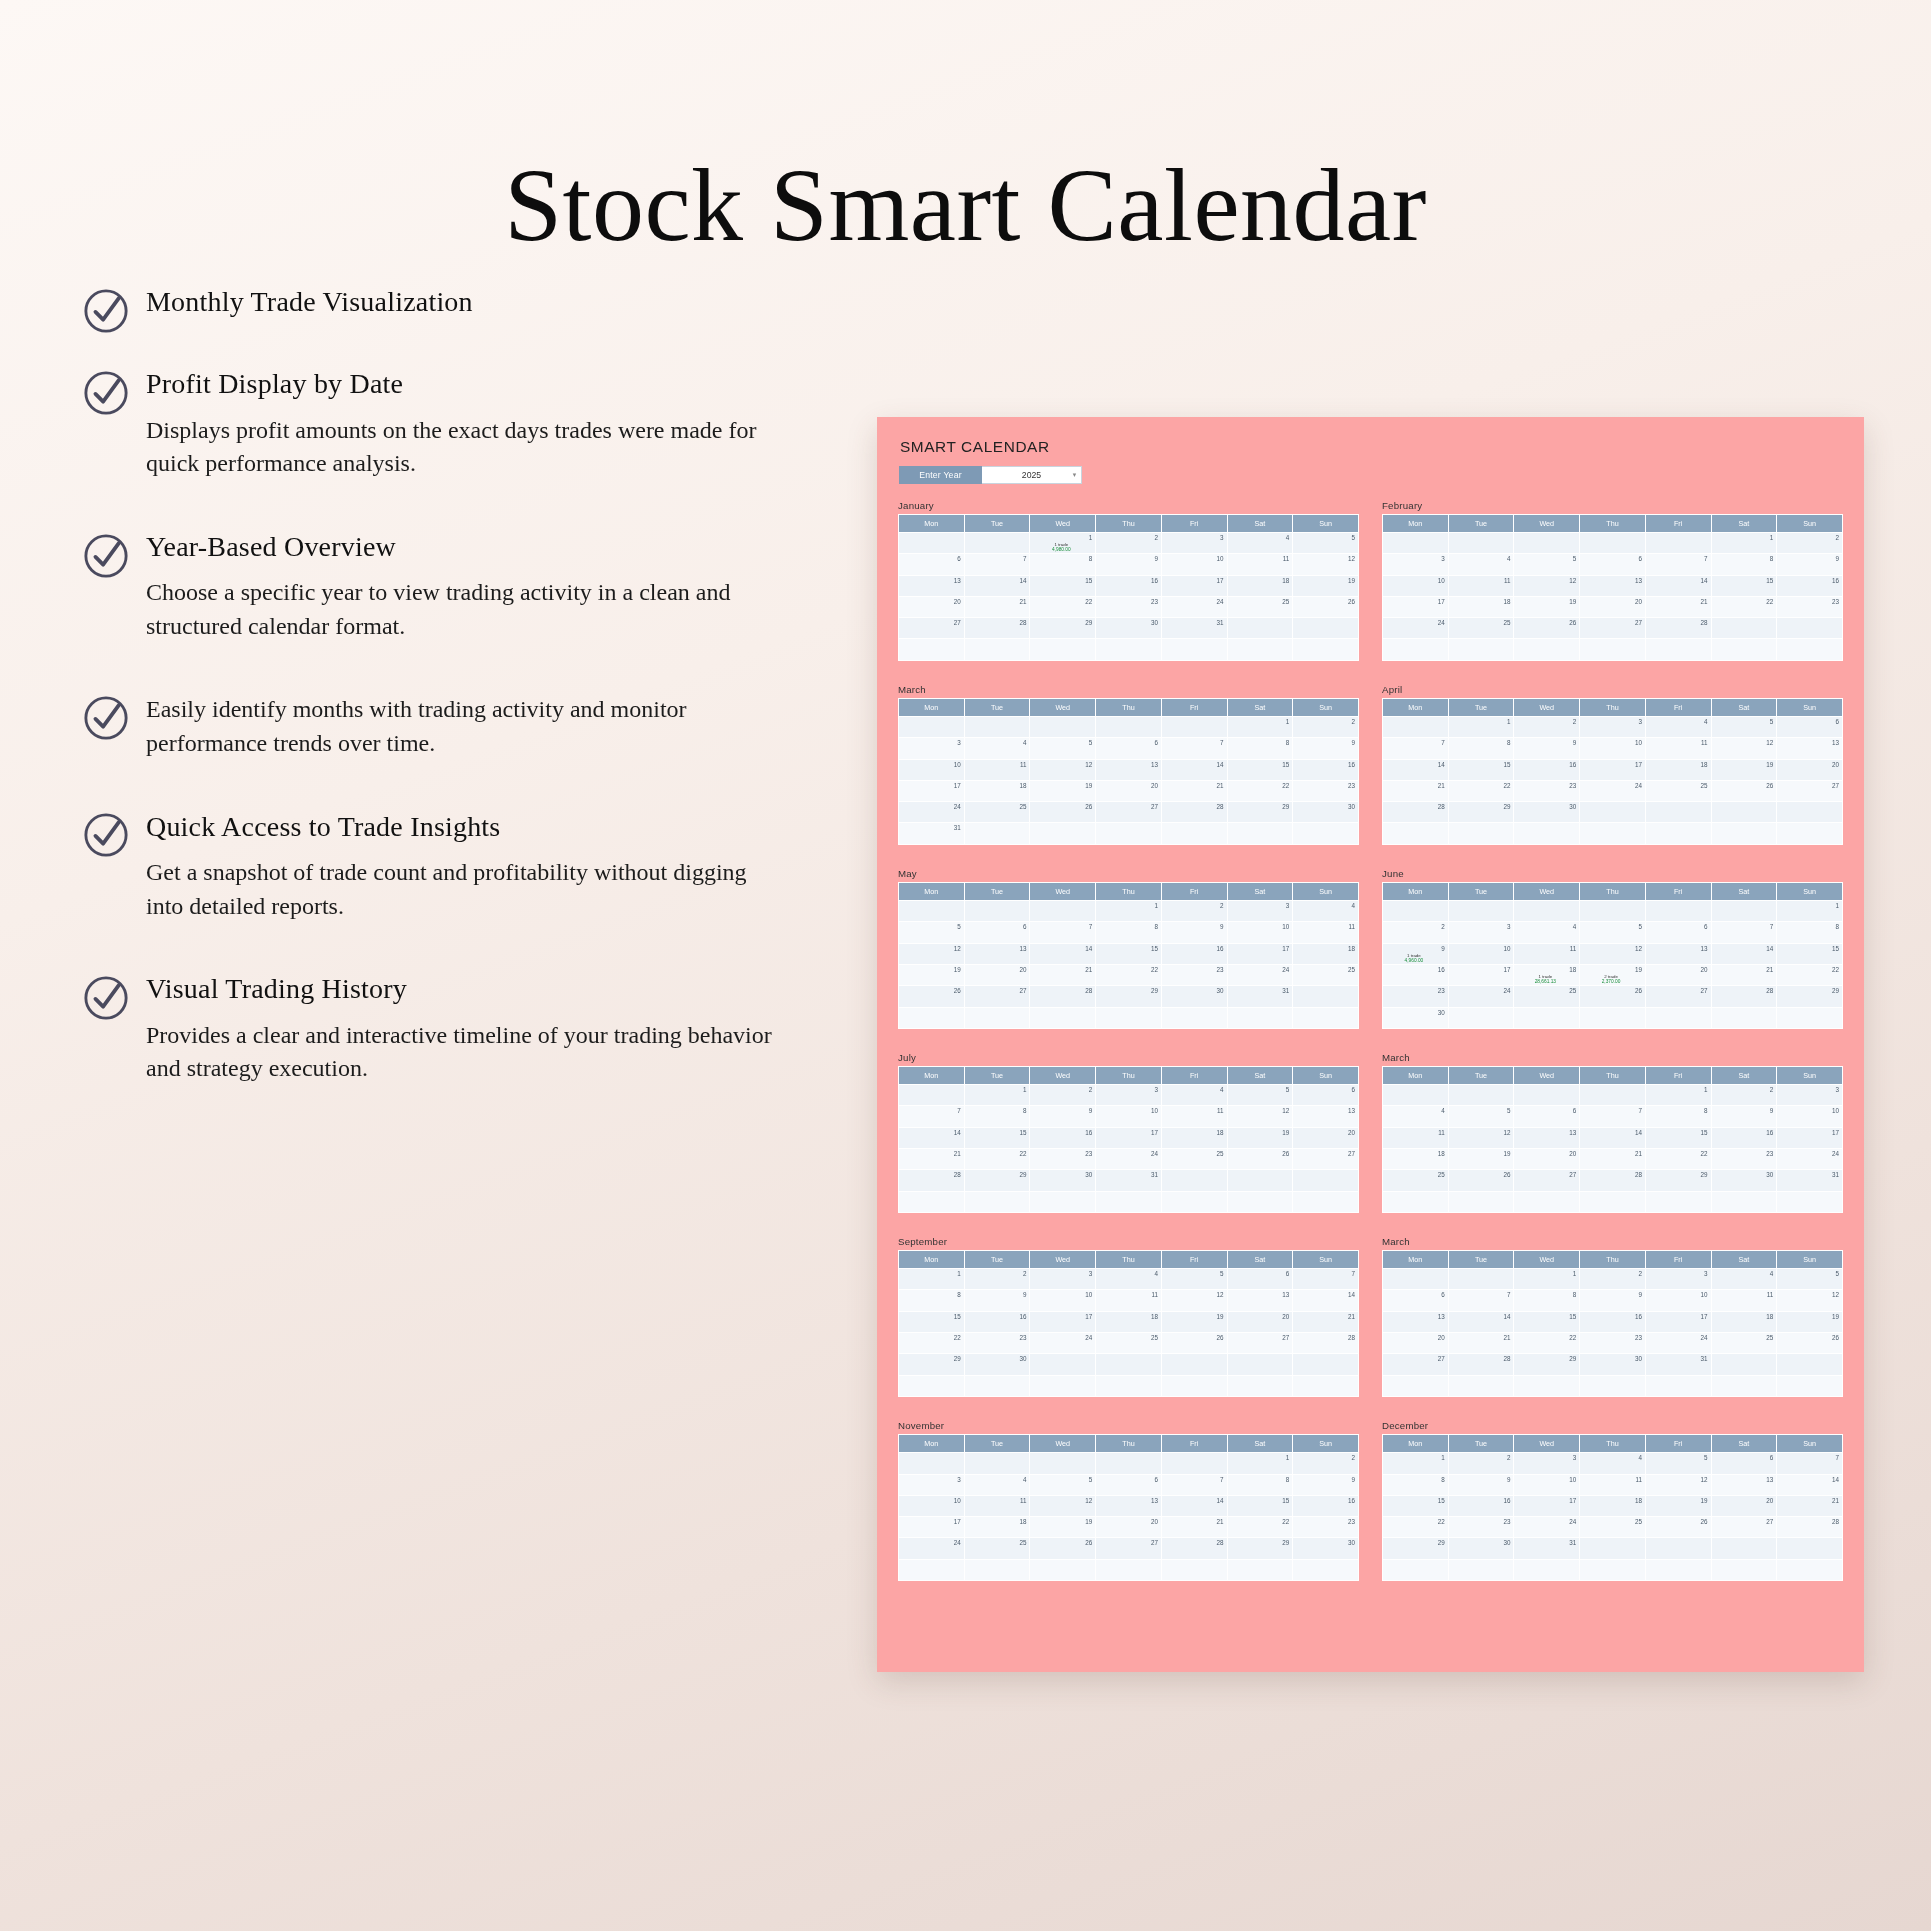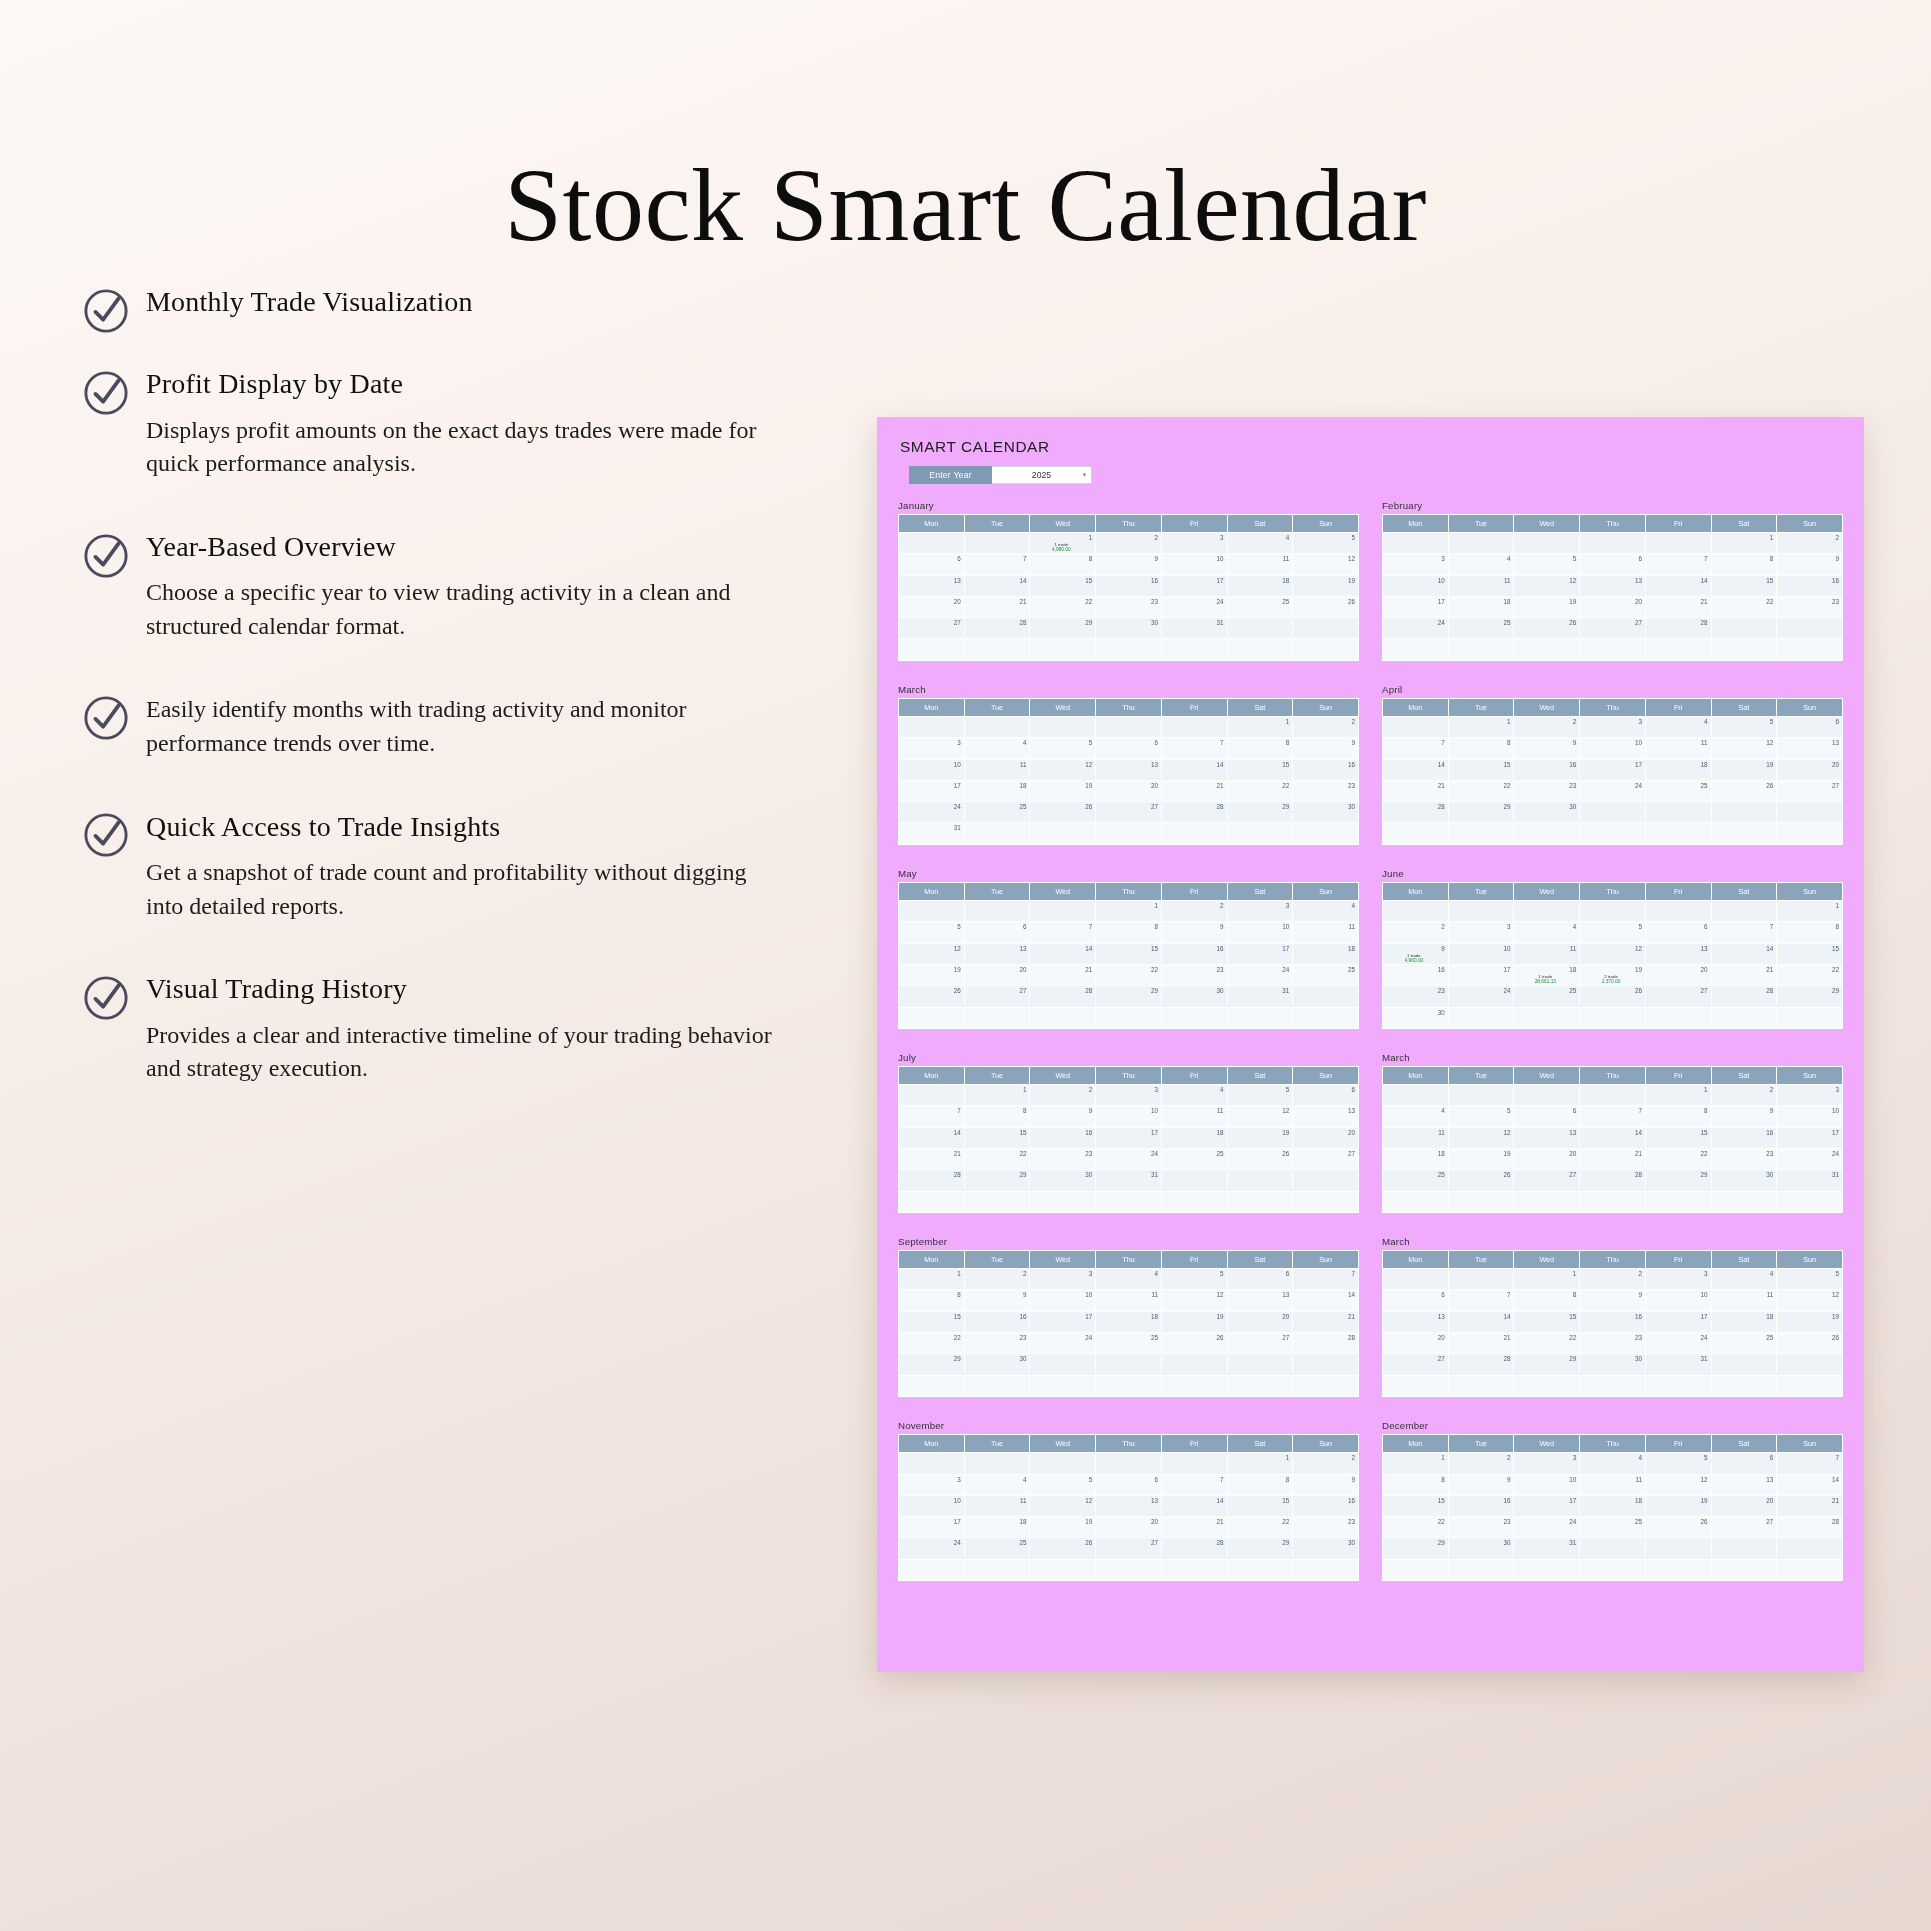--- a/index.html
+++ b/index.html
@@ -72,7 +72,7 @@
     top: 417px;
     width: 987px;
     height: 1255px;
-    background: #f0abfc;
+    background: #fca5a5;
     box-shadow: 0 9.7px 29px rgba(90, 60, 50, 0.18);
     overflow: hidden;
   }

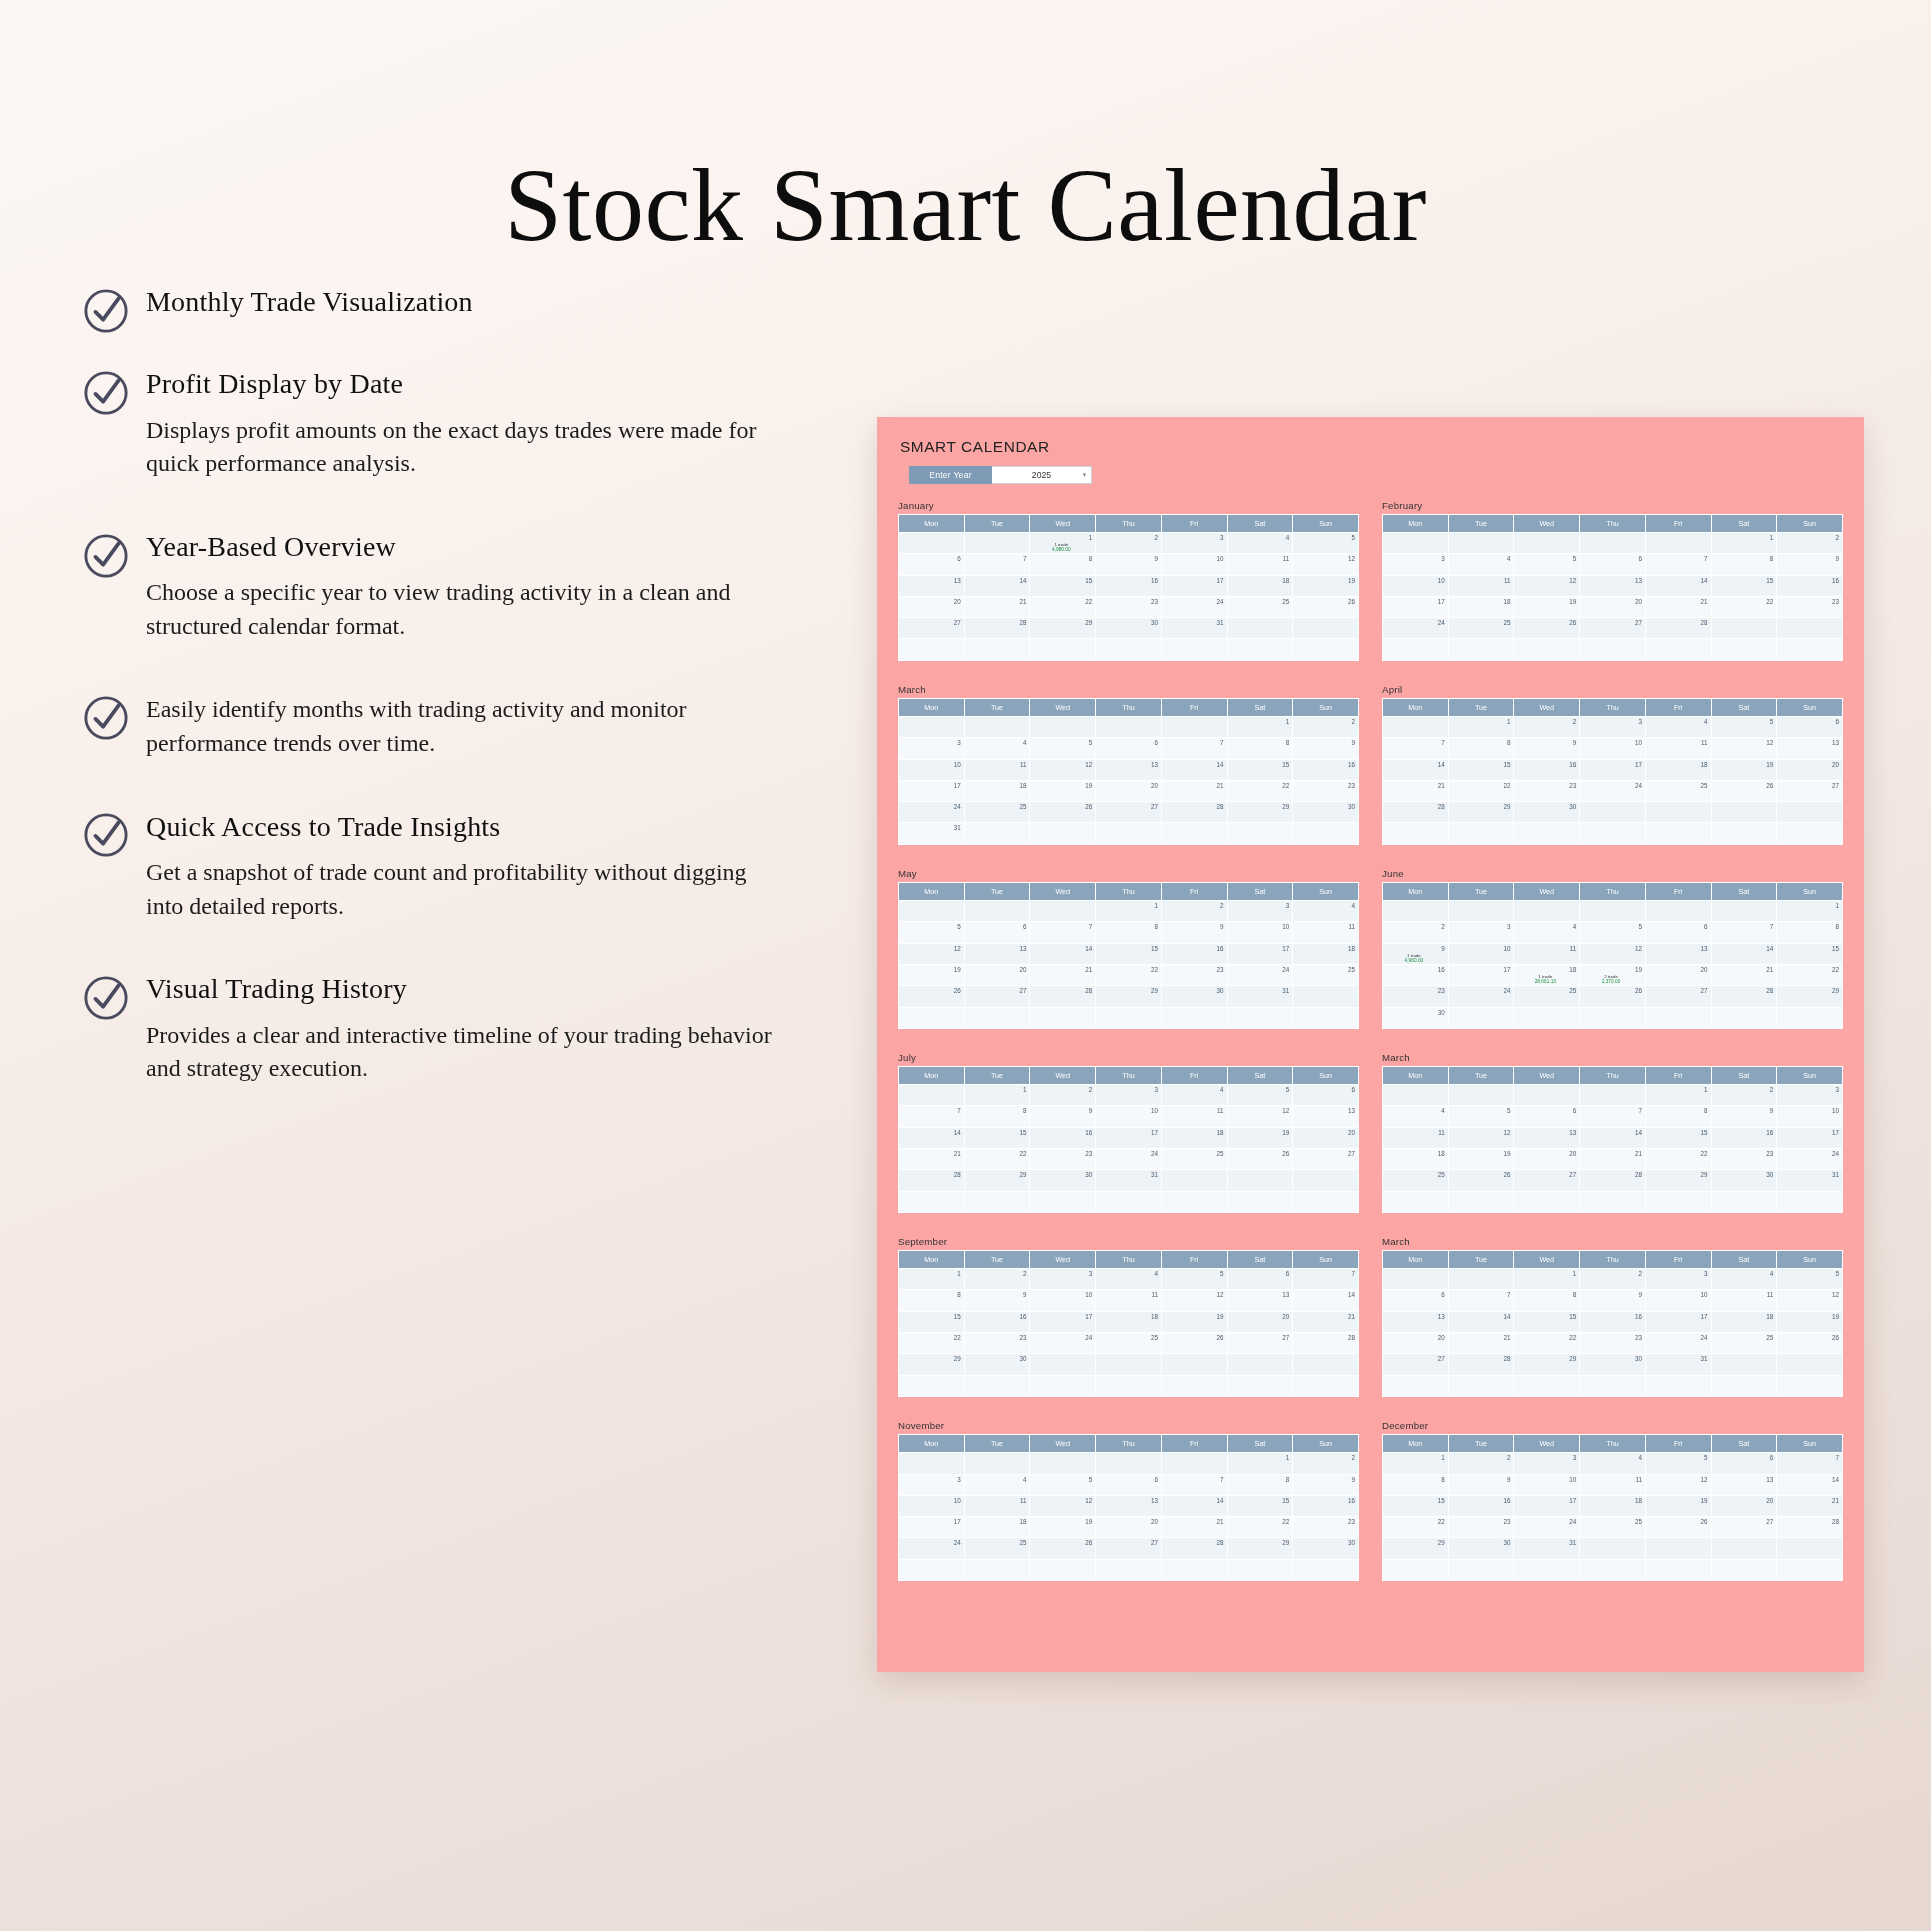--- a/index.html
+++ b/index.html
@@ -97,7 +97,7 @@
     width: 183px;
     height: 18.3px;
     margin-bottom: 15.4px;
-    margin-left: 11px;
+    margin-left: 1px;
     justify-content: flex-end;
   }
   .year-label {

